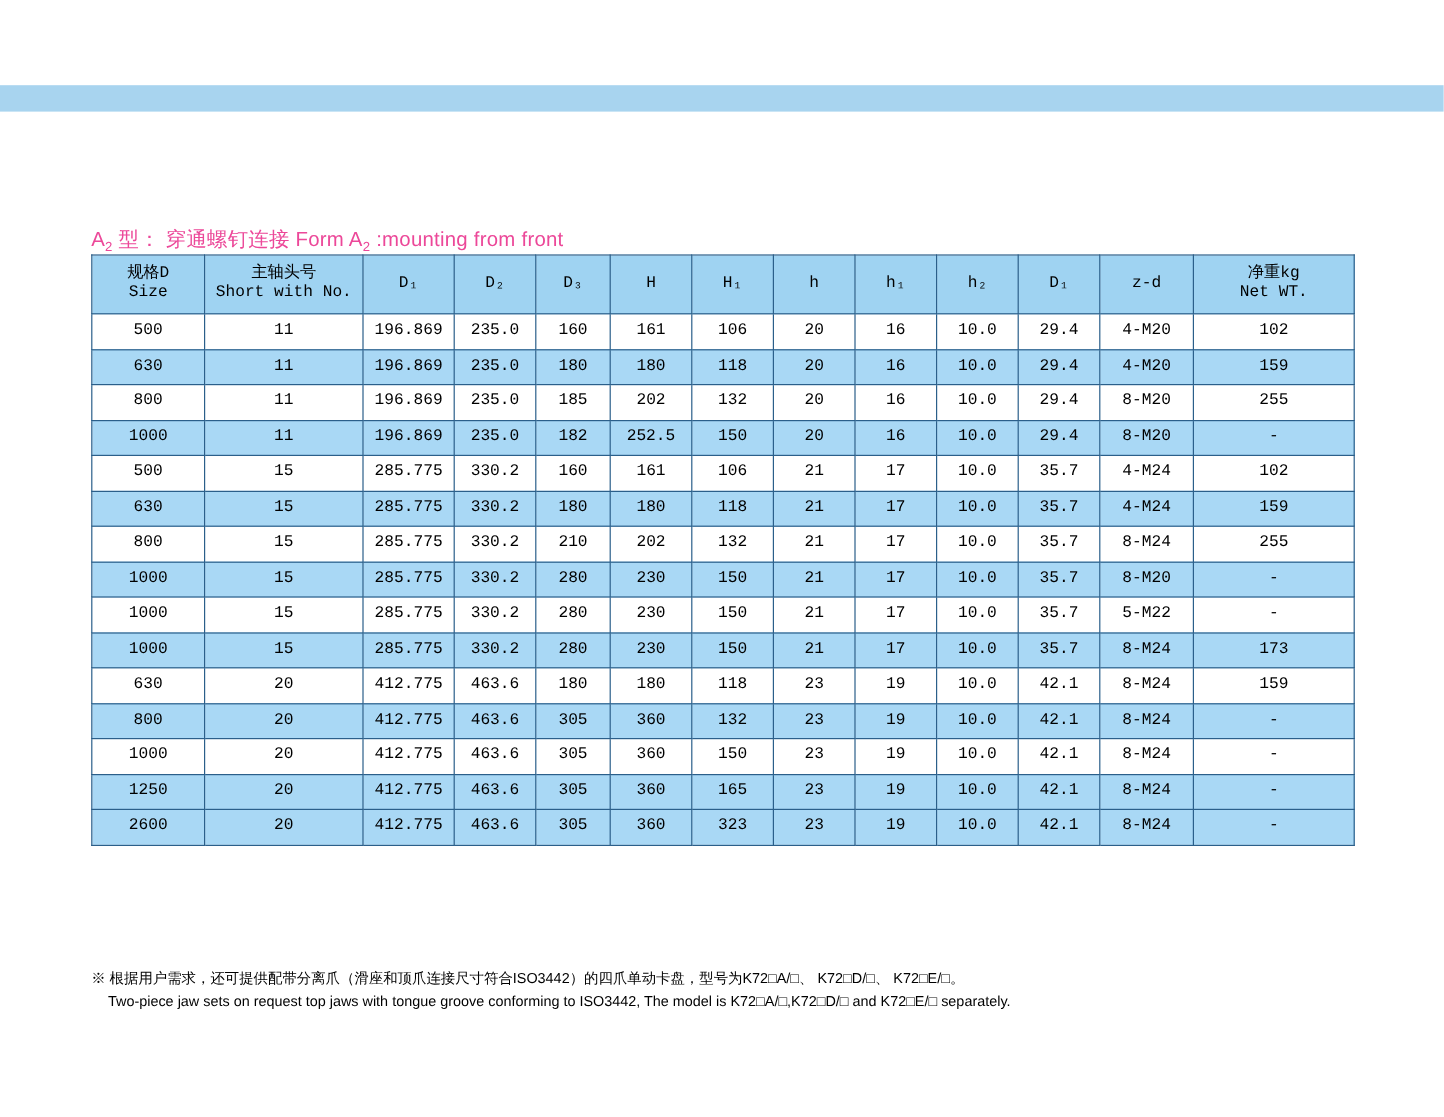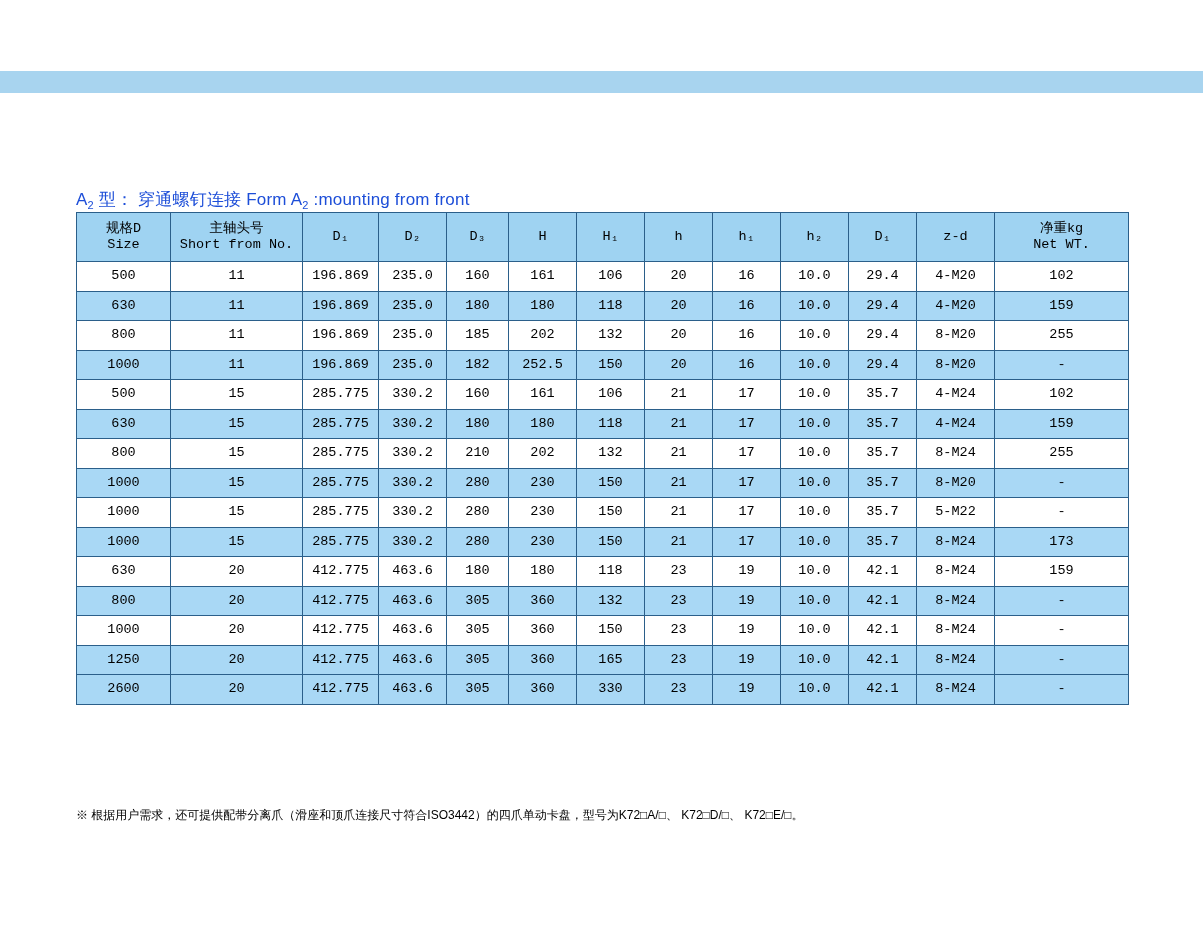--- a/index.html
+++ b/index.html
@@ -36,7 +36,7 @@
     top: 188px;
     font-size: 17px;
     letter-spacing: 0.2px;
-    color: #1d4ed8;
+    color: #ec4899;
     white-space: nowrap;
   }
   .title .sub {

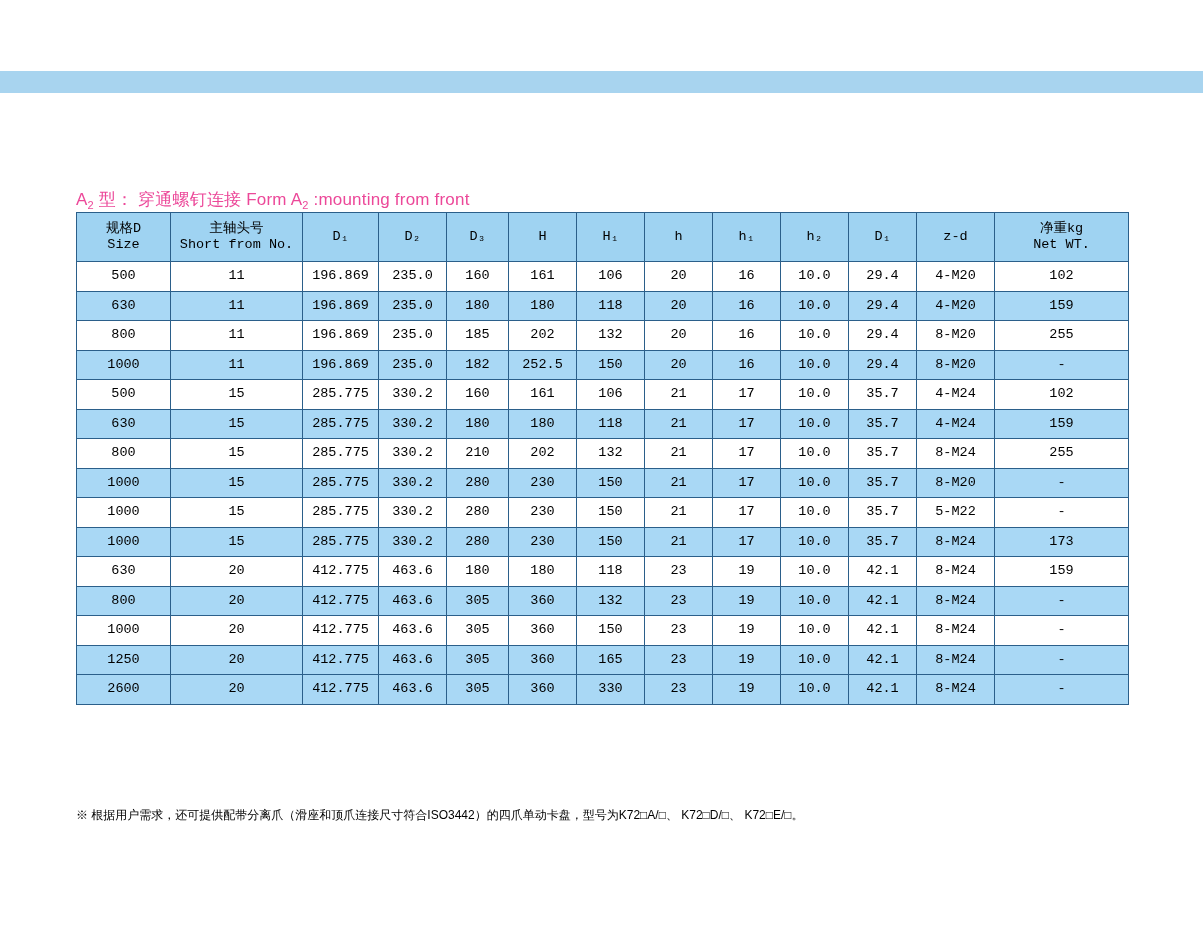--- a/index.html
+++ b/index.html
@@ -134,7 +134,7 @@
           </th>
         <th>
             <span class="l1">主轴头号</span>
-            <span class="l2">Short from No.</span>
+            <span class="l2">Short with No.</span>
           </th>
         <th>
             <span class="l1">D₁</span>

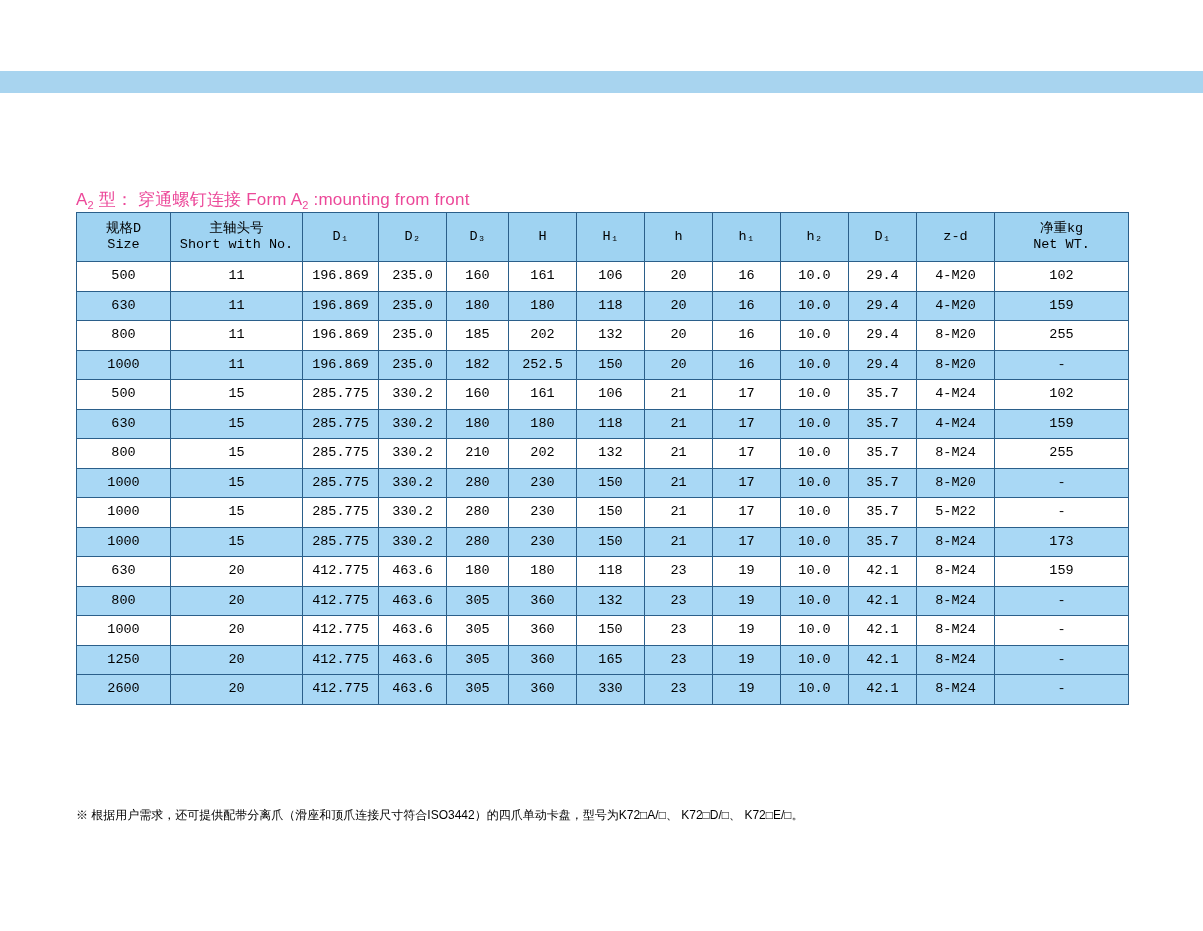--- a/index.html
+++ b/index.html
@@ -390,7 +390,7 @@
         <td>463.6</td>
         <td>305</td>
         <td>360</td>
-        <td>330</td>
+        <td>323</td>
         <td>23</td>
         <td>19</td>
         <td>10.0</td>

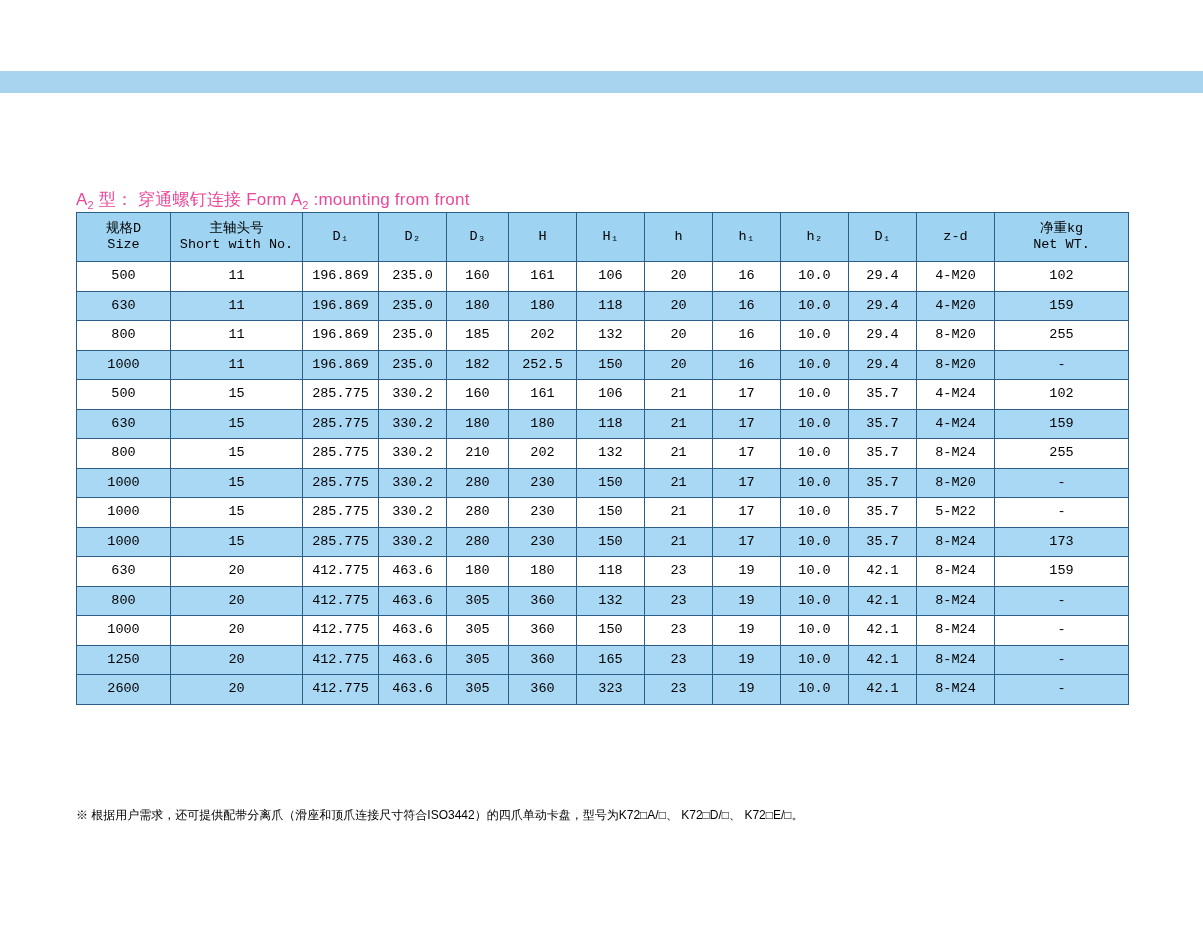--- a/index.html
+++ b/index.html
@@ -403,6 +403,7 @@
 
   <div class="notes">
     <span class="cn">※ 根据用户需求，还可提供配带分离爪（滑座和顶爪连接尺寸符合ISO3442）的四爪单动卡盘，型号为K72□A/□、 K72□D/□、 K72□E/□。</span>
+    <span class="en">Two-piece jaw sets on request top jaws with tongue groove conforming to ISO3442, The model is K72□A/□,K72□D/□ and K72□E/□ separately.</span>
   </div>
 
 </div>

